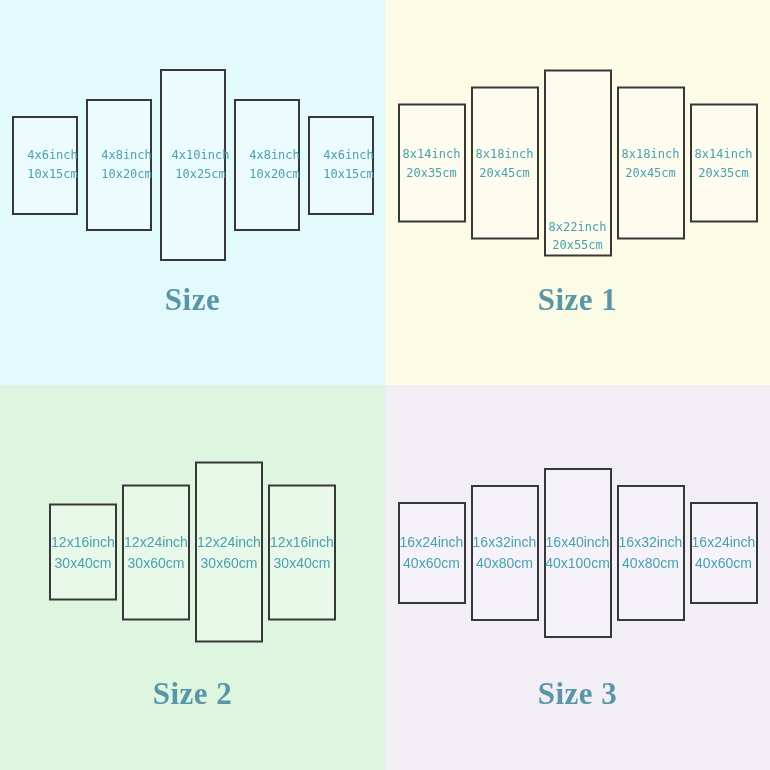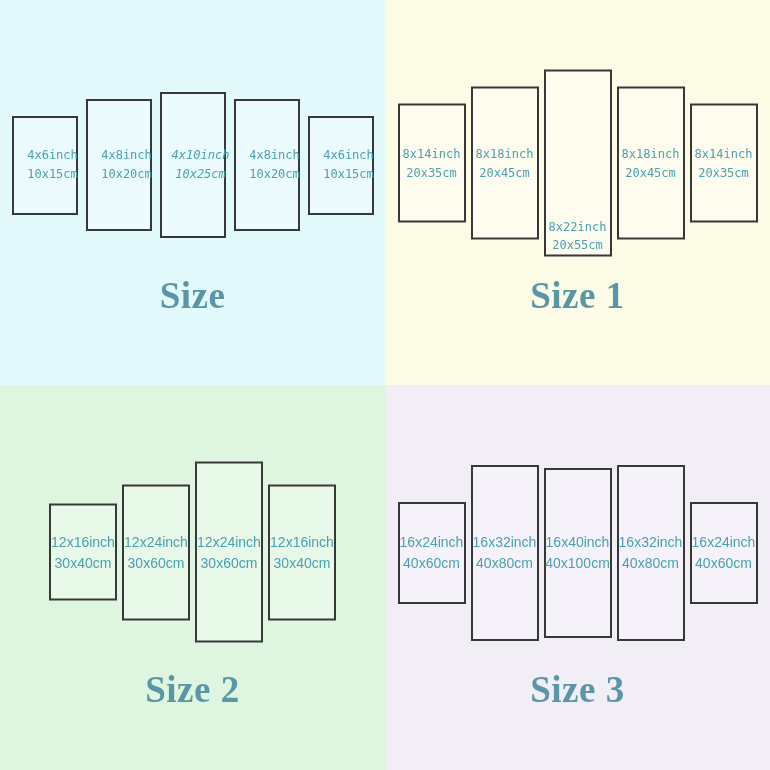--- a/index.html
+++ b/index.html
@@ -42,7 +42,7 @@
   .q0 .panel{width:66px;padding-left:16px;}
   .q0 .panel:nth-child(1),.q0 .panel:nth-child(5){height:99px;}
   .q0 .panel:nth-child(2),.q0 .panel:nth-child(4){height:132px;}
-  .q0 .panel:nth-child(3){height:146px;font-style:italic;}
+  .q0 .panel:nth-child(3){height:192px;}
   .q0 .label,.q1 .label{font-family:"DejaVu Sans Mono",monospace;font-size:12px;}
   .q0 .title,.q1 .title{top:271px;}
   

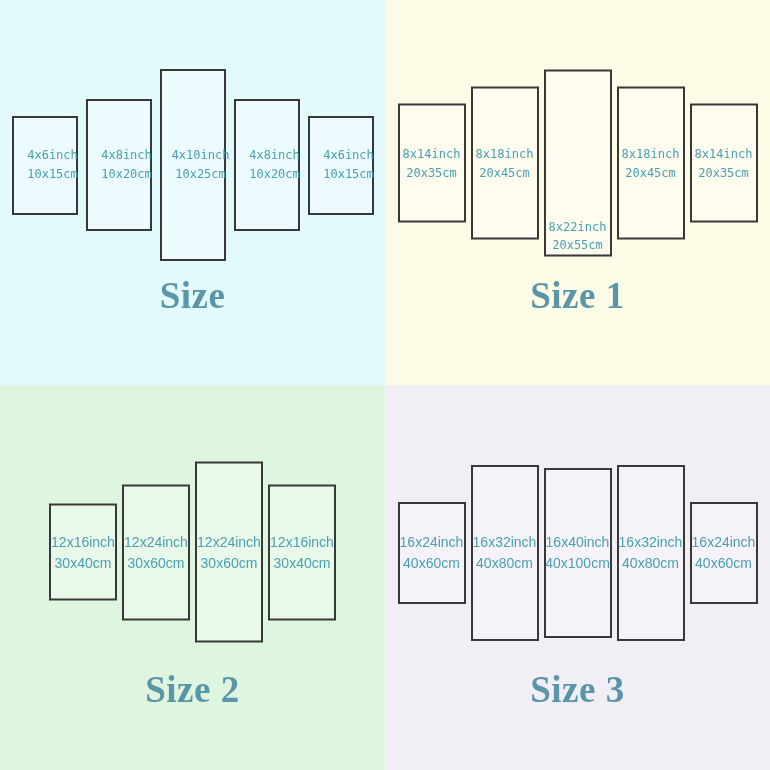--- a/index.html
+++ b/index.html
@@ -30,10 +30,10 @@
     line-height:1.55;
   }
   .title{
-    position:absolute;left:0;right:0;margin:5px;
+    position:absolute;left:0;right:0;margin:12px;
     text-align:center;
     font-family:"Liberation Serif",serif;
-    font-weight:700;font-size:37px;line-height:1.1;
+    font-weight:700;font-size:31px;line-height:1.1;
     color:var(--title-text,#5a96a7);
     letter-spacing:0.5px;
   }

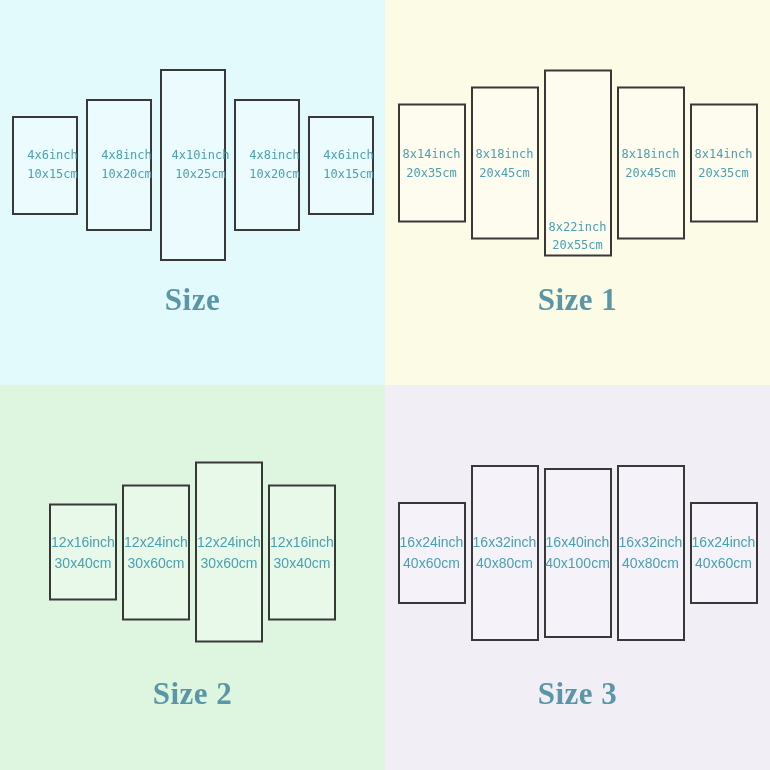--- a/index.html
+++ b/index.html
@@ -63,7 +63,7 @@
   .q3 .strip{top:168px;gap:5px;}
   .q3 .panel{width:68px;}
   .q3 .panel:nth-child(1),.q3 .panel:nth-child(5){height:102px;}
-  .q3 .panel:nth-child(2),.q3 .panel:nth-child(4){height:176px;}
+  .q3 .panel:nth-child(2),.q3 .panel:nth-child(4){height:136px;}
   .q3 .panel:nth-child(3){height:170px;}
 </style>
 </head>

